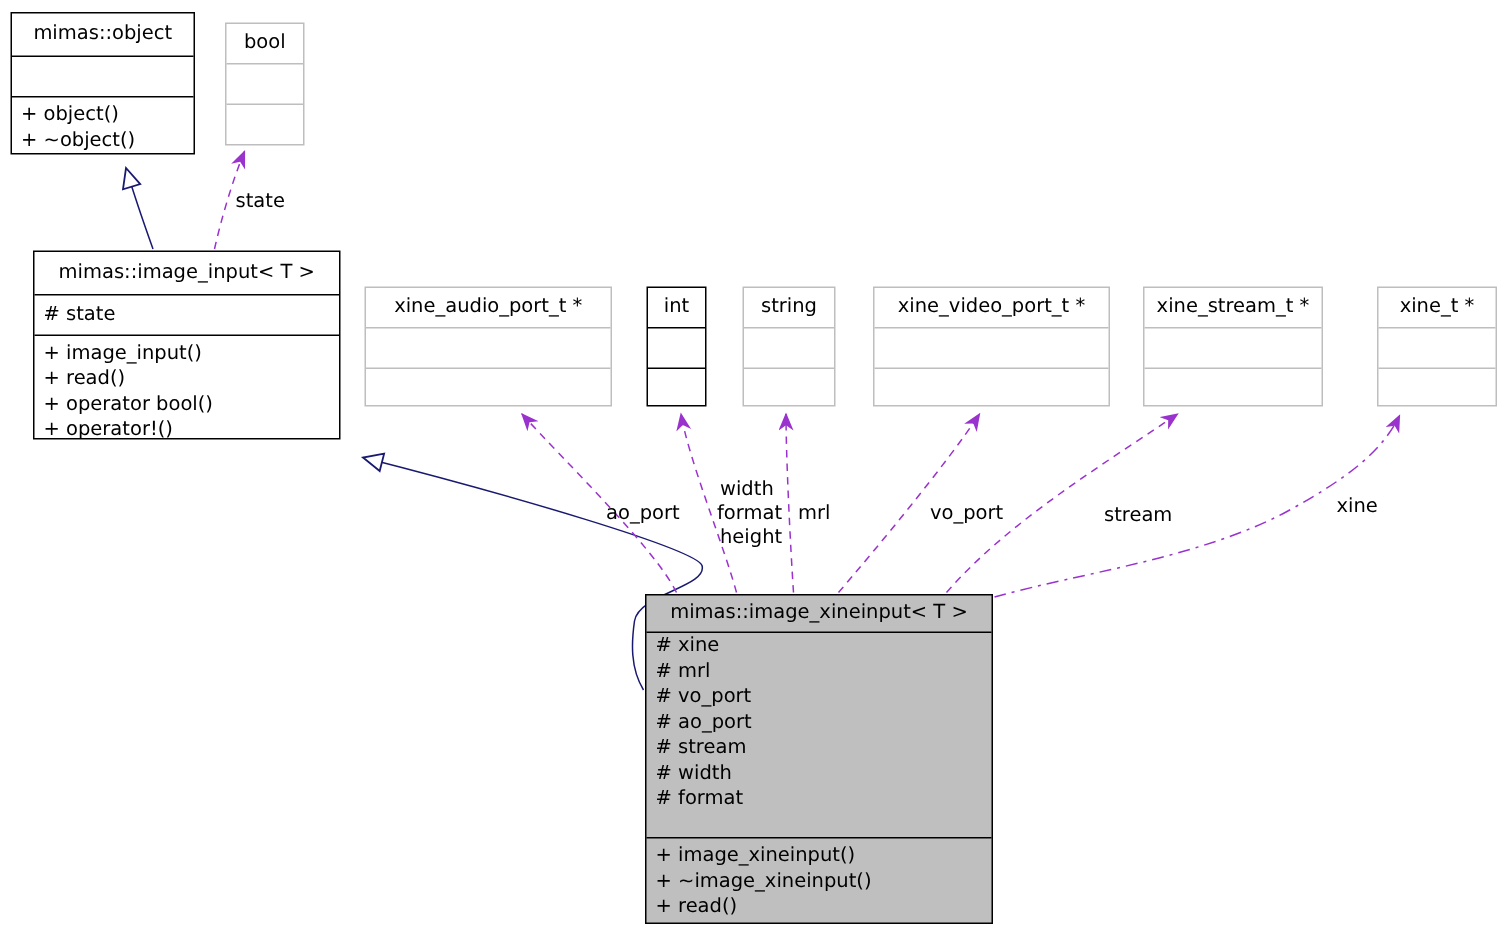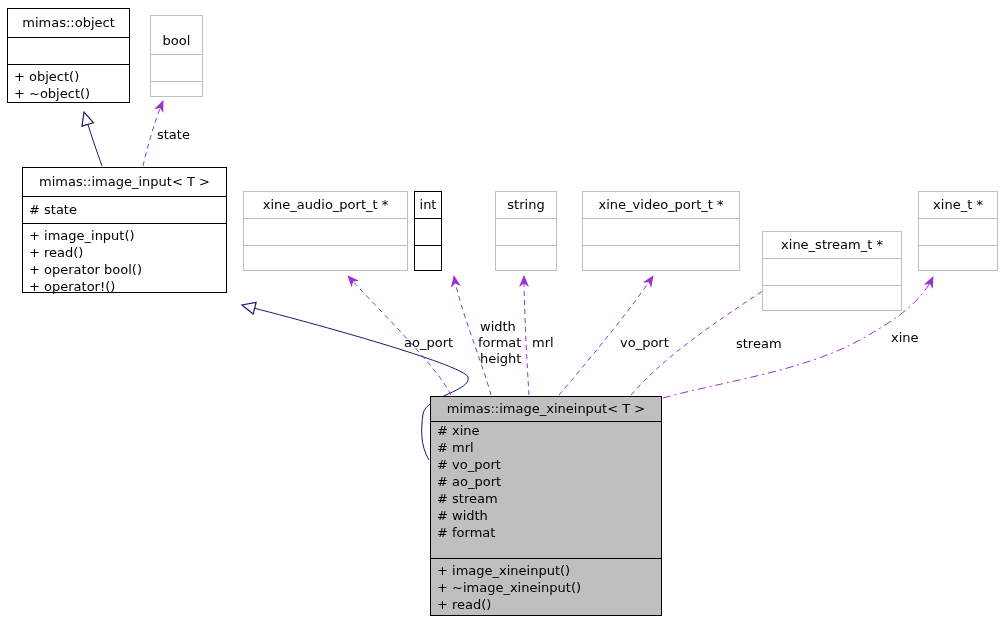--- a/index.html
+++ b/index.html
@@ -64,7 +64,7 @@
   </div>
 
   <div class="uml-node gray-border" style="left:150px; top:15px; width:53px; height:82px;">
-    <div class="uml-title" style="height:26px; line-height:26px;margin-top:12px;">bool</div>
+    <div class="uml-title" style="height:26px; line-height:26px;">bool</div>
     <div class="uml-sec" style="height:26px;"></div>
     <div class="uml-sec" style="height:27px;"></div>
   </div>

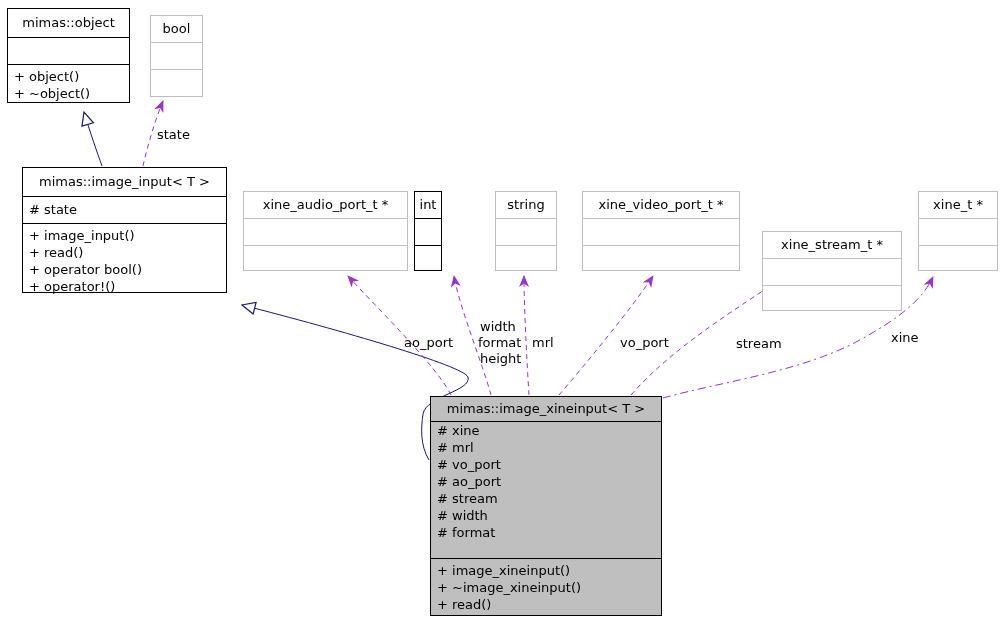--- a/index.html
+++ b/index.html
@@ -88,7 +88,7 @@
     <div class="uml-sec" style="height:25px;"></div>
   </div>
 
-  <div class="uml-node" style="left:414px; top:191px; width:28px; height:80px;">
+  <div class="uml-node" style="left:431px; top:191px; width:40px; height:80px;">
     <div class="uml-title" style="height:26px; line-height:26px;">int</div>
     <div class="uml-sec" style="height:26px;"></div>
     <div class="uml-sec" style="height:25px;"></div>

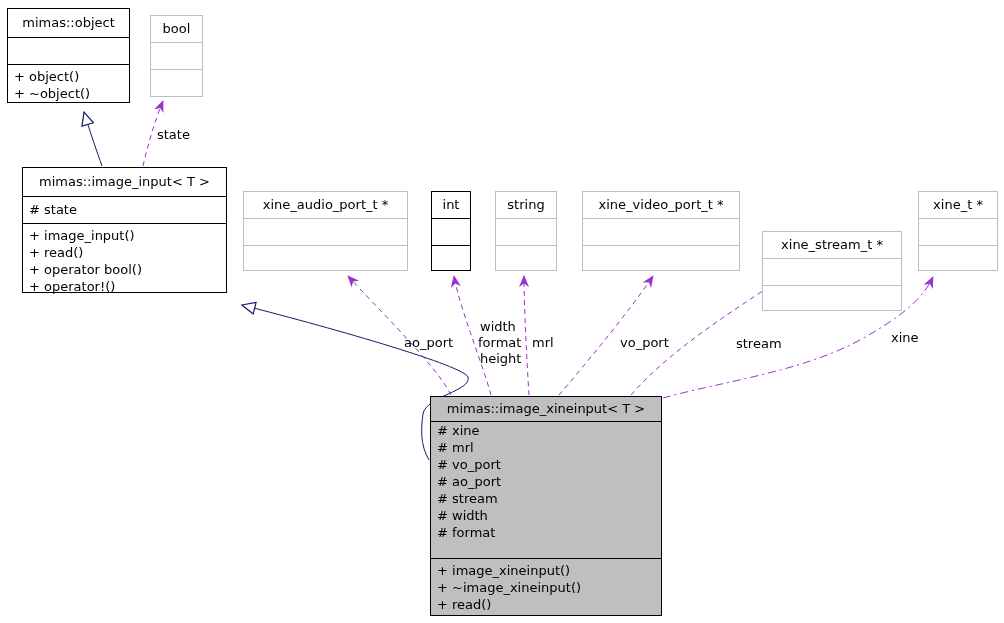--- a/index.html
+++ b/index.html
@@ -106,7 +106,7 @@
     <div class="uml-sec" style="height:25px;"></div>
   </div>
 
-  <div class="uml-node gray-border" style="left:762px; top:191px; width:140px; height:80px;margin-top:40px;">
+  <div class="uml-node gray-border" style="left:762px; top:191px; width:120px; height:80px;">
     <div class="uml-title" style="height:26px; line-height:26px;">xine_stream_t *</div>
     <div class="uml-sec" style="height:26px;"></div>
     <div class="uml-sec" style="height:25px;"></div>

